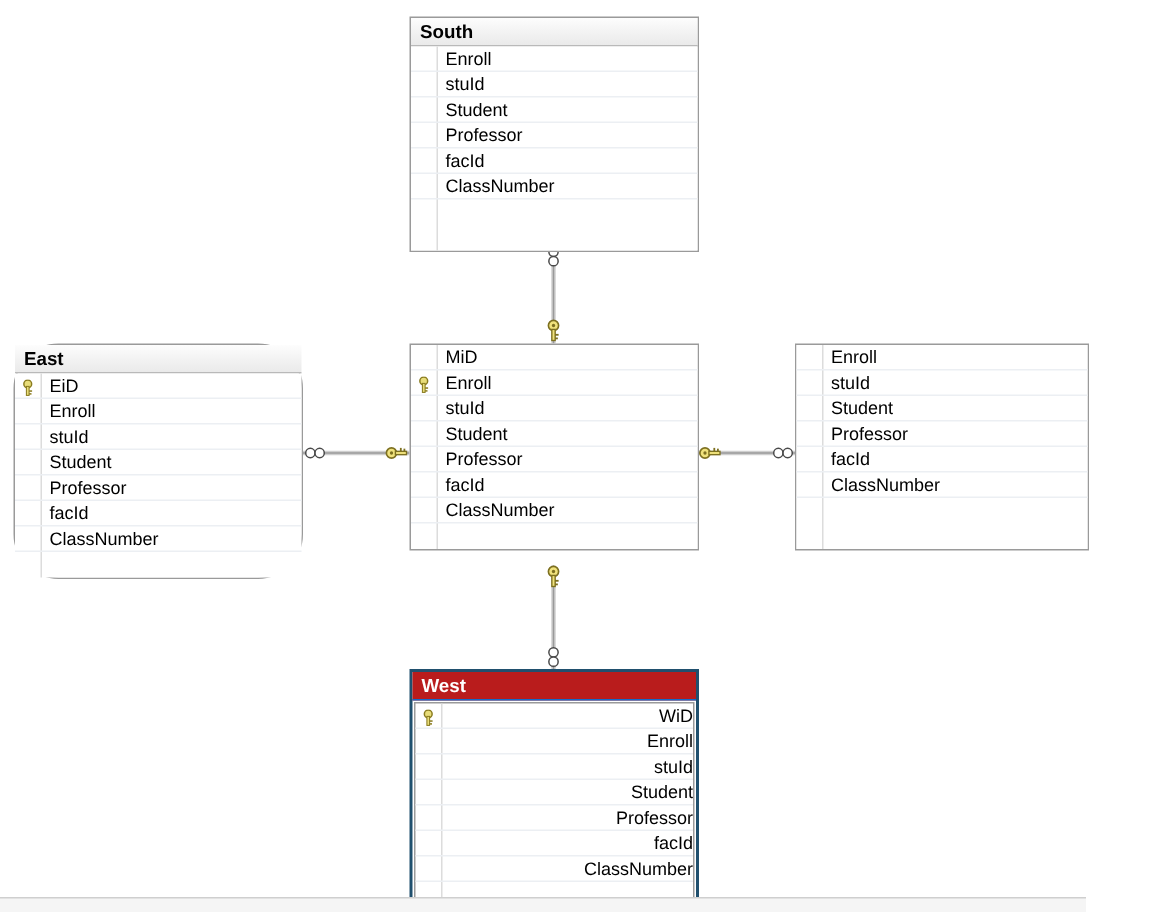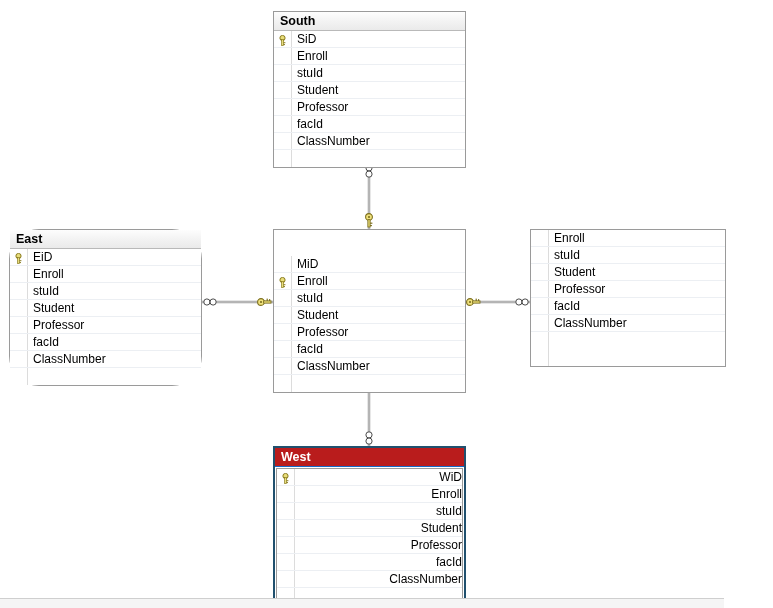--- a/index.html
+++ b/index.html
@@ -152,12 +152,6 @@
         <div class="tbl-hdr">South</div>
         <div class="tbl-body" style="height: 136px;">
           <div class="gutter"></div>
-          <div class="row"><span class="key"><svg viewBox="0 0 9 11" width="9" height="11">
-                <circle cx="4.5" cy="3" r="2.6" fill="#e8dd7a" stroke="#8a7c20" stroke-width="1"></circle>
-                <rect x="3.6" y="4.6" width="1.8" height="6" fill="#e8dd7a" stroke="#8a7c20" stroke-width="0.7"></rect>
-                <rect x="5.4" y="7.2" width="2" height="1" fill="#8a7c20"></rect>
-                <rect x="5.4" y="9.1" width="1.6" height="1" fill="#8a7c20"></rect>
-              </svg></span><span class="fld">SiD</span></div>
           <div class="row"><span class="fld">Enroll</span></div>
           <div class="row"><span class="fld">stuId</span></div>
           <div class="row"><span class="fld">Student</span></div>

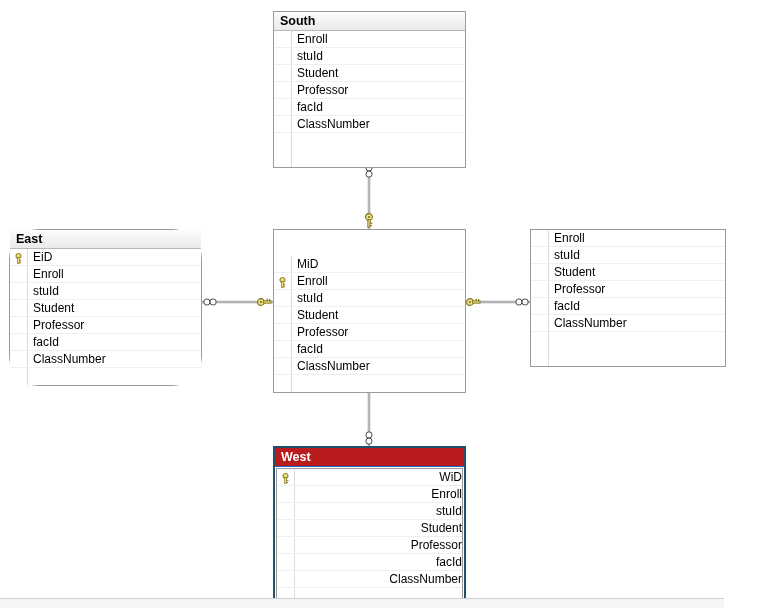--- a/index.html
+++ b/index.html
@@ -181,7 +181,7 @@
         </div>
       </div>
       <div class="tbl" style="left: 273px; top: 229px; width: 193px;">
-        <div class="tbl-body" style="height: 136px; margin-top: 26px;">
+        <div class="tbl-body" style="height: 136px;">
           <div class="gutter"></div>
           <div class="row"><span class="fld">MiD</span></div>
           <div class="row"><span class="key"><svg viewBox="0 0 9 11" width="9" height="11">

